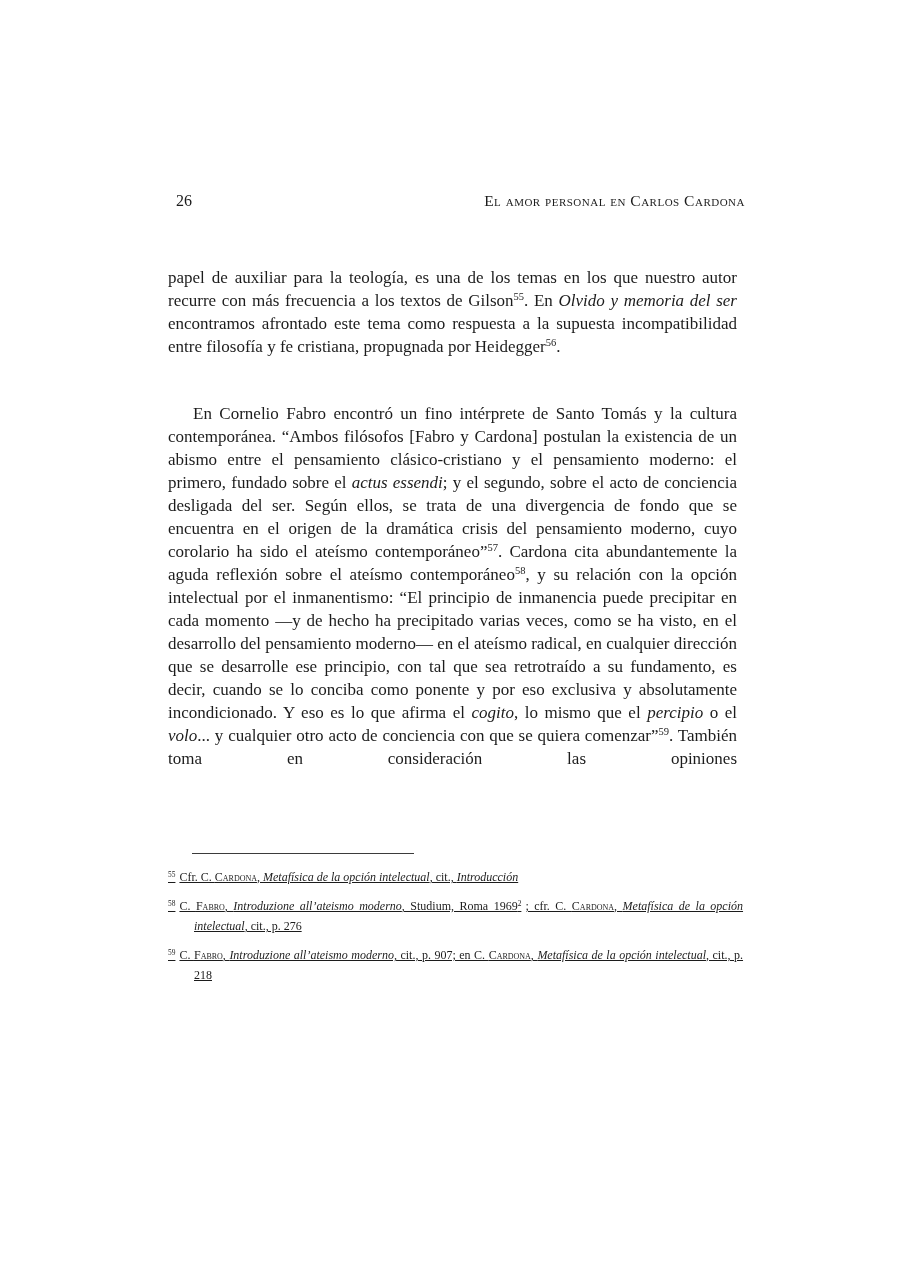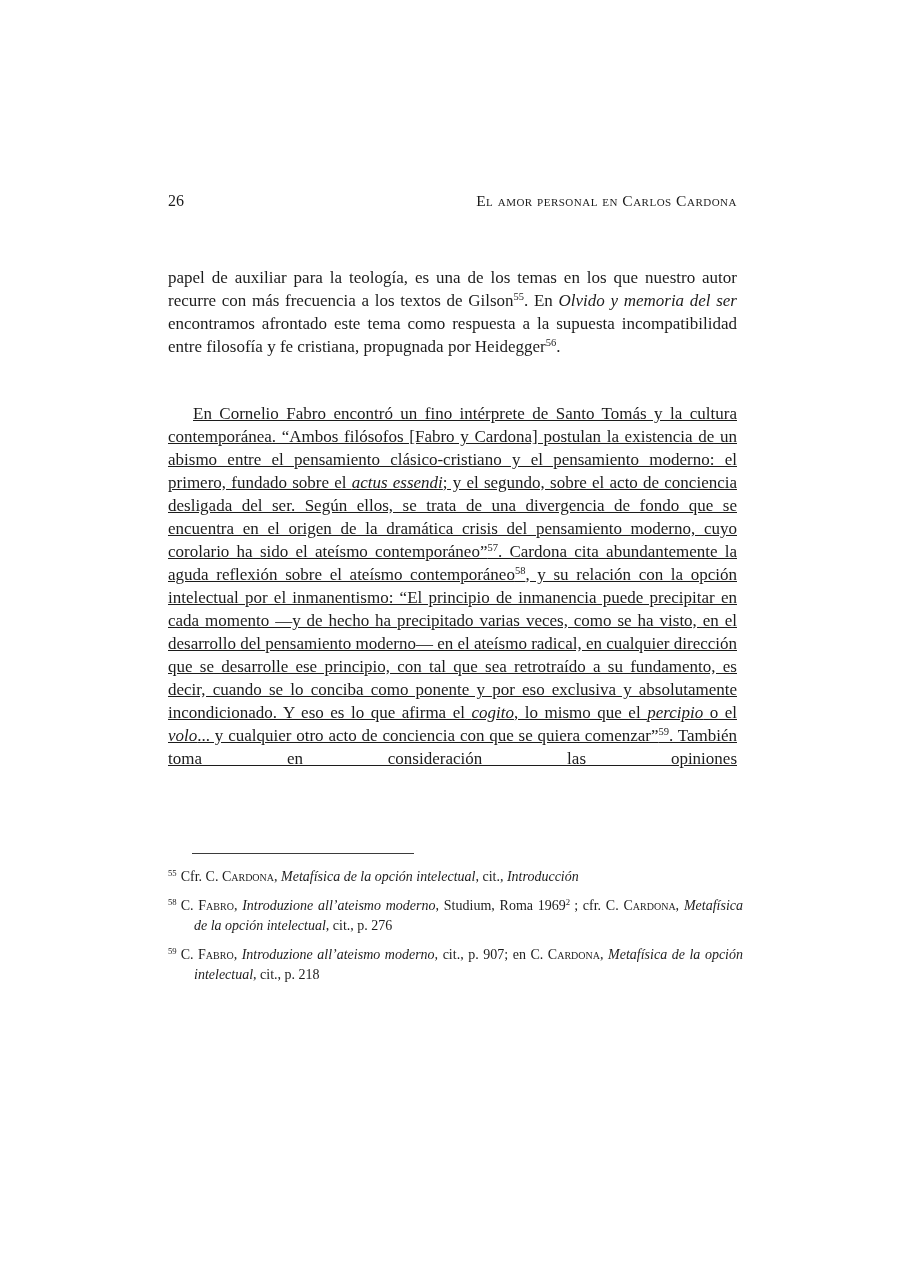--- a/index.html
+++ b/index.html
@@ -13,7 +13,7 @@
     margin:0 auto;
   }
   .header{
-    position:absolute;top:192px;left:168px;width:569px;
+    position:absolute;top:192px;left:176px;width:569px;
     display:flex;justify-content:space-between;align-items:baseline;
   }
   .pagenum{font-size:16px;}

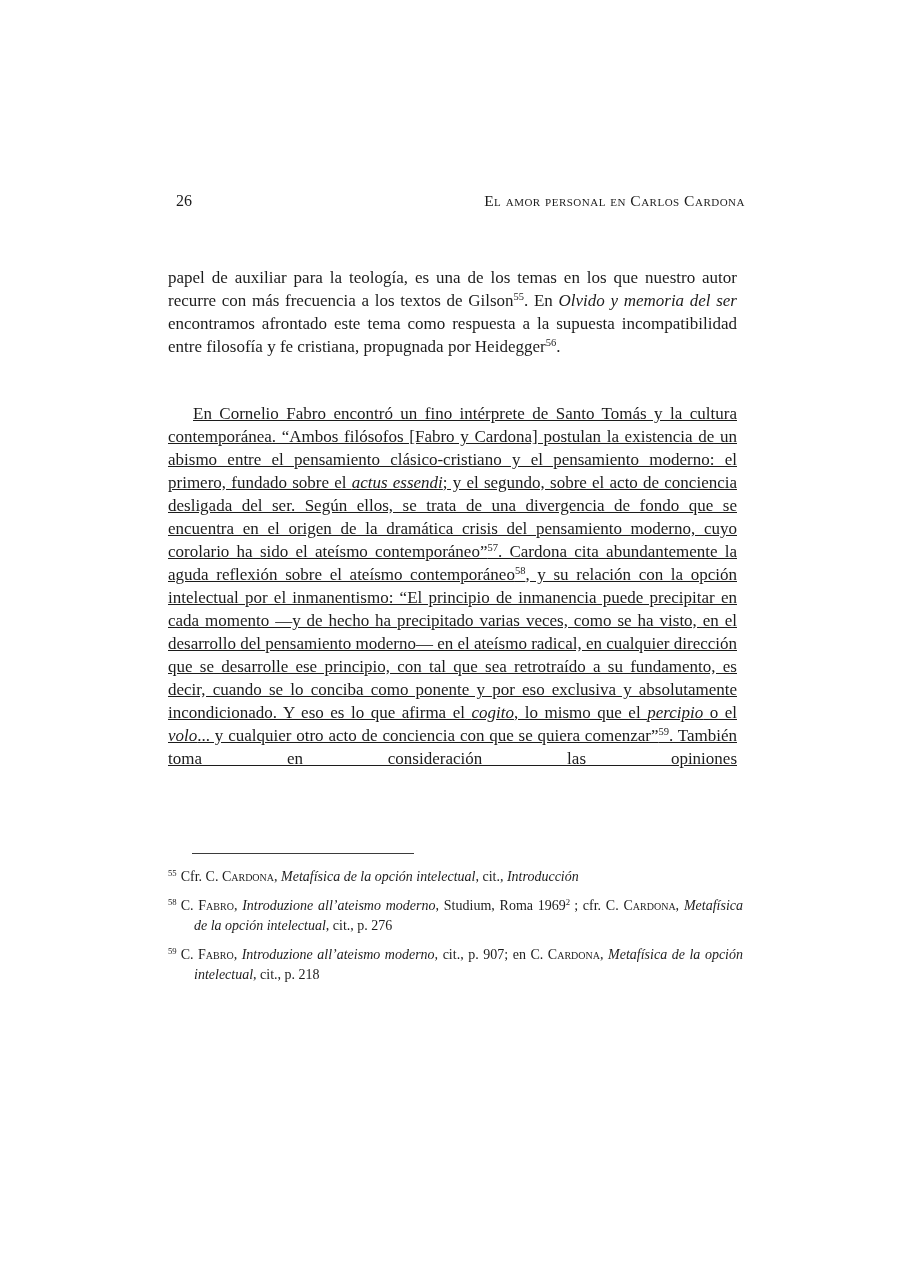--- a/index.html
+++ b/index.html
@@ -25,7 +25,7 @@
     hyphens:none;
   }
   .para{margin:0;}
-  .para-2{margin-top:44px;text-indent:25px;text-align-last:justify;text-decoration:underline;}
+  .para-2{margin-top:44px;text-indent:25px;text-align-last:justify;}
   .it{font-style:italic;}
   .sc{font-variant:small-caps;text-align:center;}
   sup{font-size:62%;line-height:0;vertical-align:baseline;position:relative;top:-0.55em;}

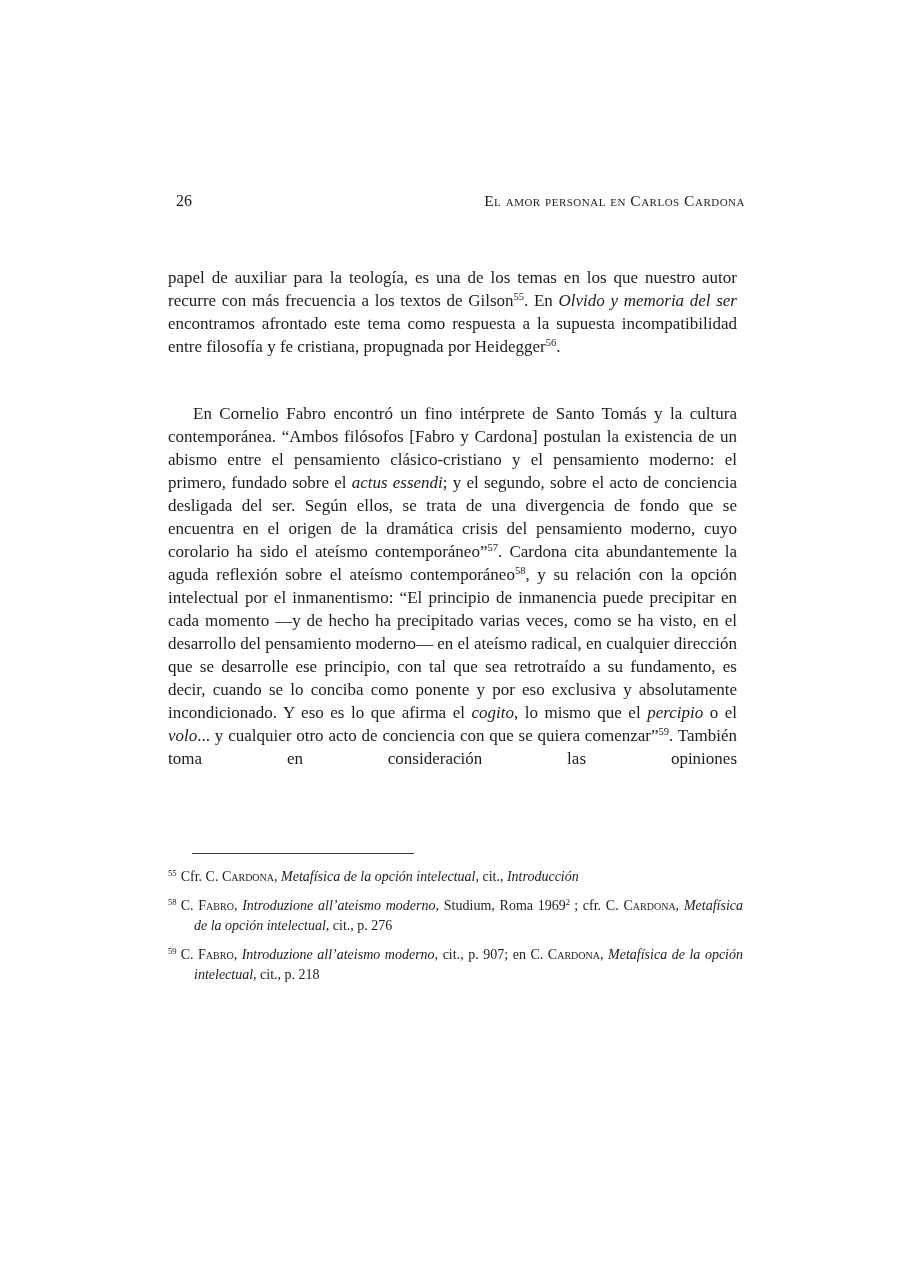--- a/index.html
+++ b/index.html
@@ -31,7 +31,7 @@
   sup{font-size:62%;line-height:0;vertical-align:baseline;position:relative;top:-0.55em;}
   .footnotes{
     position:absolute;top:853px;left:168px;width:575px;
-    font-size:14px;line-height:20px;text-align:justify;
+    font-size:12px;line-height:20px;text-align:justify;text-decoration:underline;
   }
   .fnrule{width:222px;margin-left:24px;border-top:1.5px solid #3b3b3b;height:0;}
   .fn{margin-top:9px;padding-left:26px;text-indent:-26px;}

